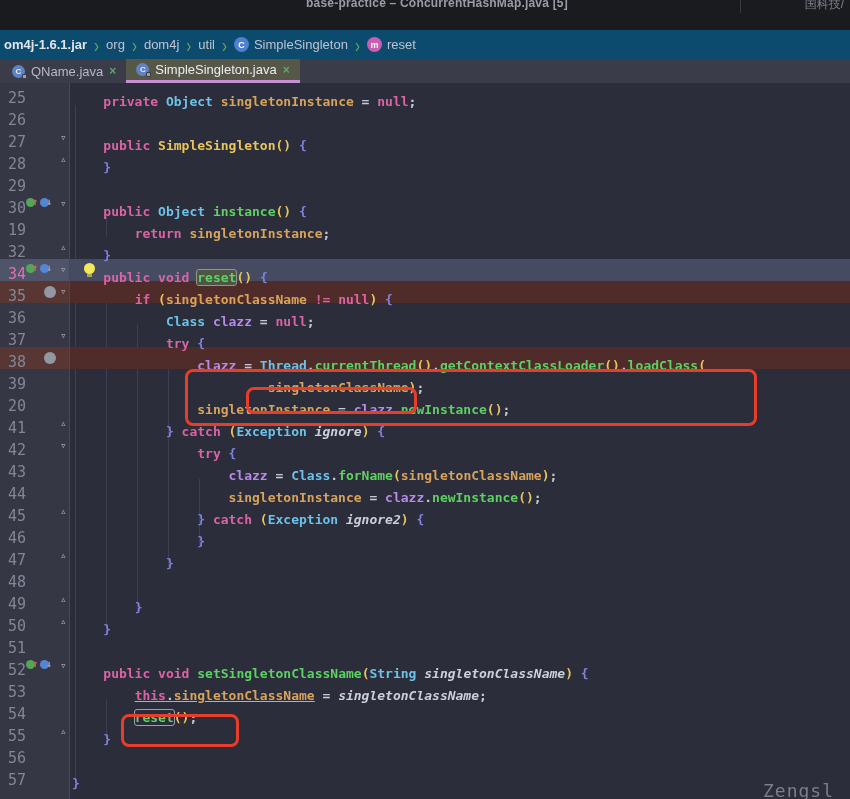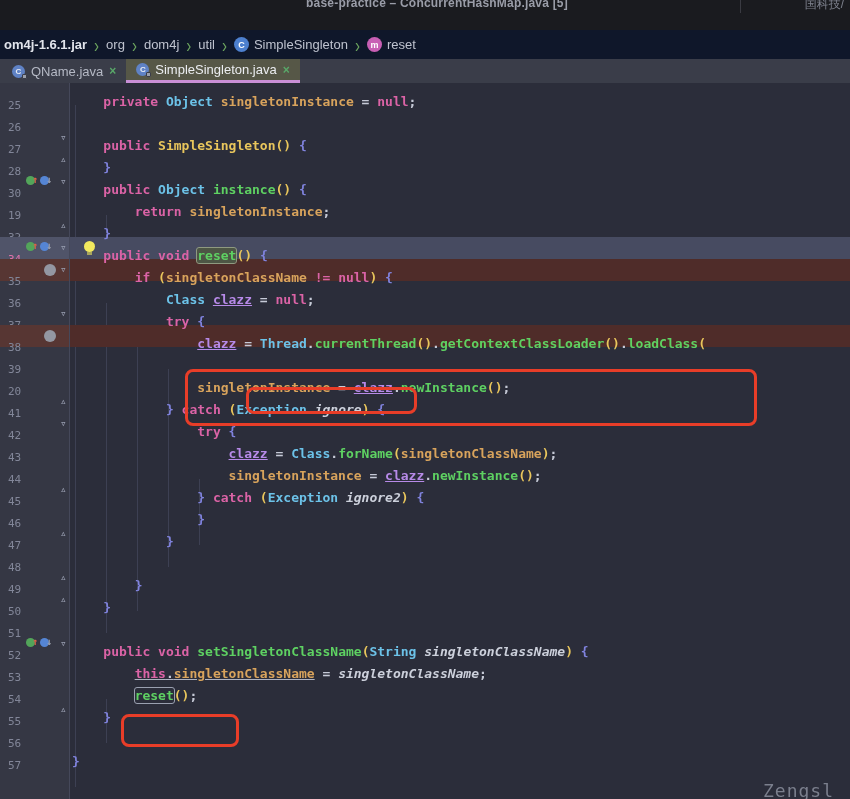--- a/index.html
+++ b/index.html
@@ -14,7 +14,7 @@
   .titlebar .tright { position:absolute; right:6px; top:-4px; font-size:12px; color:#7e828e; }
 
   
-  .crumbbar { height:29px; background:#0f172a; display:flex; align-items:center;
+  .crumbbar { height:29px; background:#0c4a6e; display:flex; align-items:center;
     padding-left:4px; font-size:13px; color:#bfc3cf; }
   .crumb-item { display:inline-flex; align-items:center; gap:5px; cursor:default; }
   .crumb-lb.bold { font-weight:bold; color:#e2e5ec; }

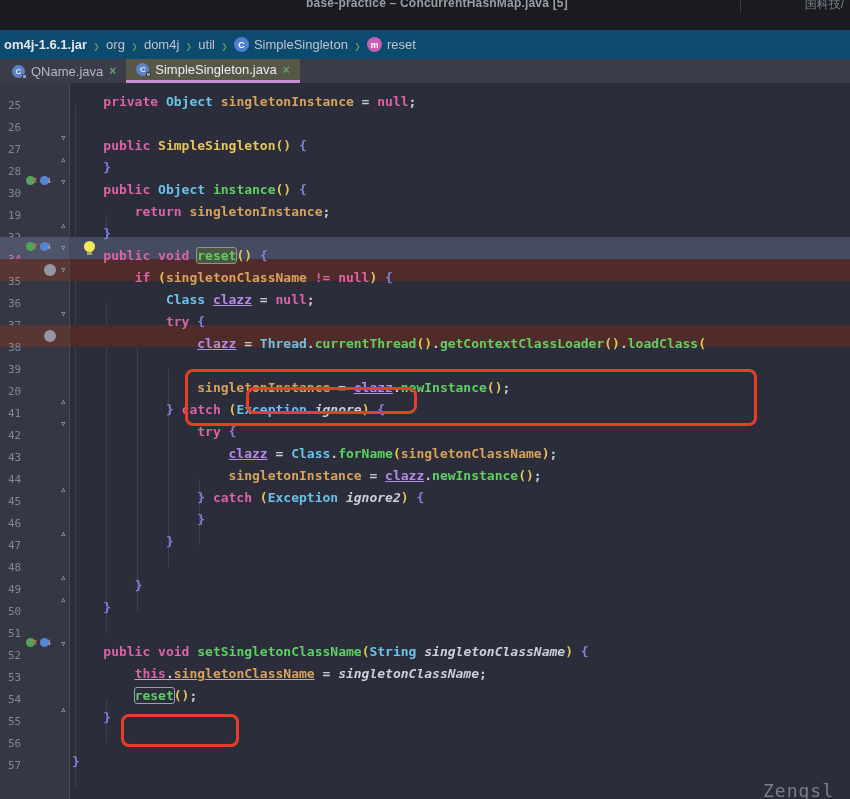--- a/index.html
+++ b/index.html
@@ -48,7 +48,7 @@
   .gutwash { position:absolute; left:0; top:0; width:70px; height:733px;
     background:rgba(255,255,255,0.05); border-right:1px solid #45485a;
     pointer-events:none; z-index:3; }
-  .num { position:absolute; left:8px; top:12px; line-height:22px; font-size:11px;
+  .num { position:absolute; left:8px; top:4px; line-height:22px; font-size:15px;
     color:#7c8094; }
   .num.cur { color:#df6ba6; }
   .fold { position:absolute; left:60px; top:0; line-height:22px; font-size:11px;

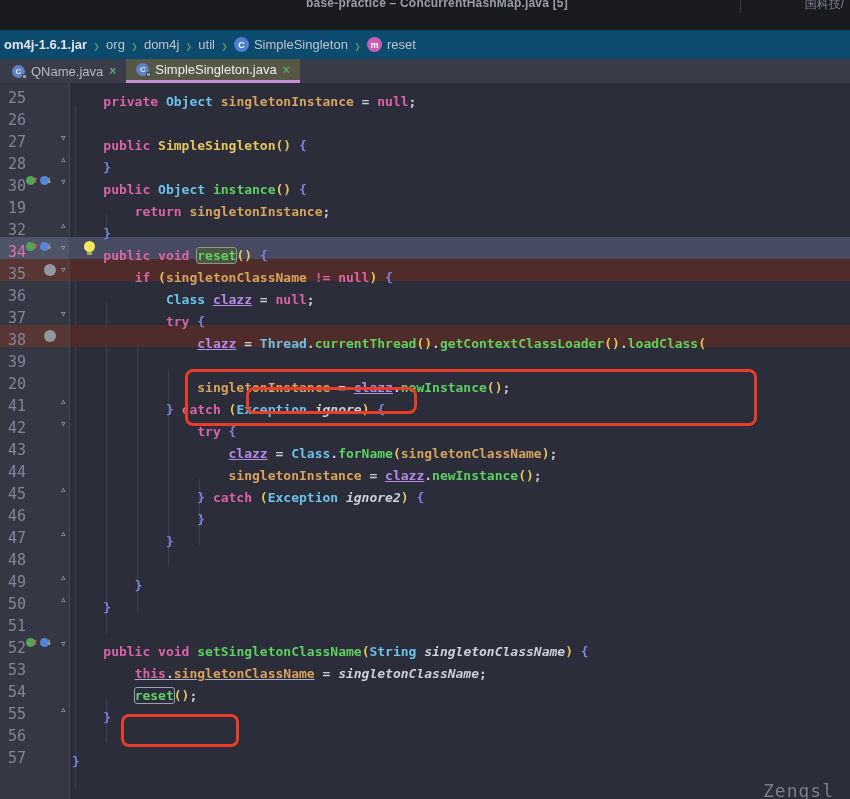--- a/index.html
+++ b/index.html
@@ -165,6 +165,10 @@
         <span class="txt">    <span class="t-br">}</span></span>
       </div>
       <div class="row">
+        <span class="num">29</span>
+        <span class="txt"></span>
+      </div>
+      <div class="row">
         <span class="num">30</span>
         <span class="ovr">
           <span class="c cg"></span>

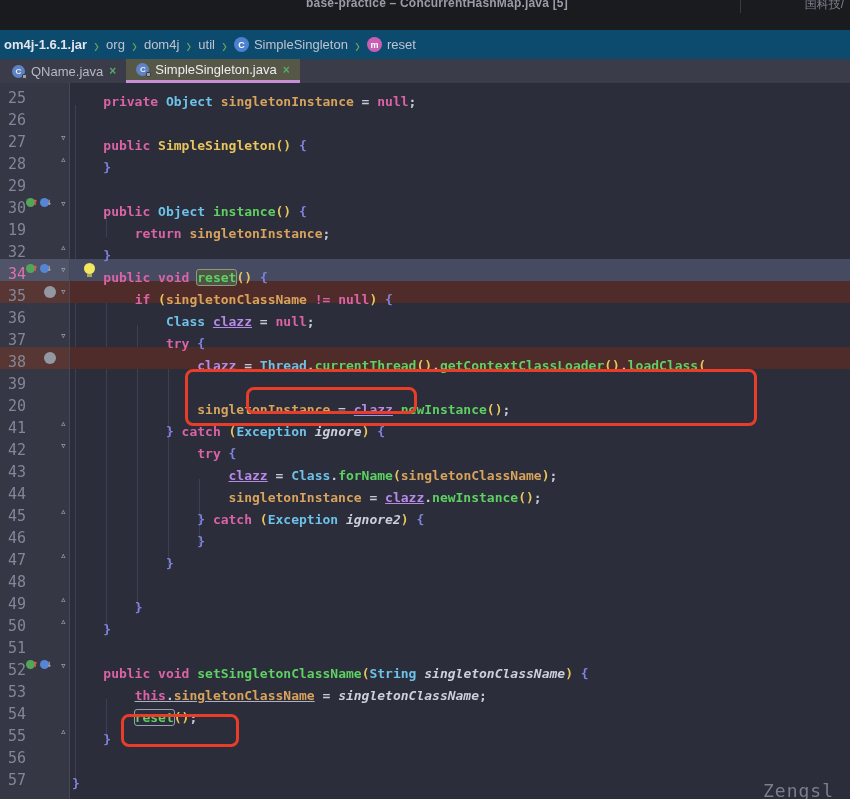--- a/index.html
+++ b/index.html
@@ -75,7 +75,7 @@
   .t-ct { color:#e9c65c; }
   .t-pr { color:#e9c65c; }
   .t-fl { color:#d8a35c; }
-  .t-lv { color:#b78ae8; text-decoration:underline; }
+  .t-lv { color:#b78ae8; }
   .t-pa { color:#ccd0db; font-style:italic;margin-top:40px; }
   .t-br { color:#8083de; }
   .t-pl { color:#c6cad7; }

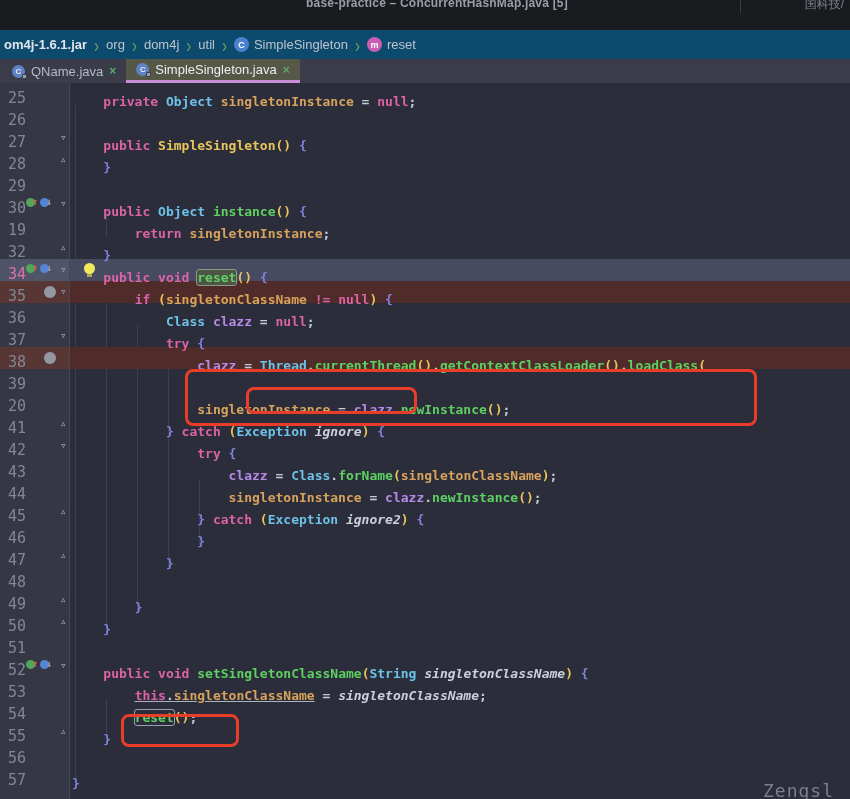--- a/index.html
+++ b/index.html
@@ -222,6 +222,7 @@
       </div>
       <div class="row">
         <span class="num">39</span>
+        <span class="txt">                         <span class="t-fl">singletonClassName</span><span class="t-pr">)</span><span class="t-pl">;</span></span>
       </div>
       <div class="row">
         <span class="num">20</span>

